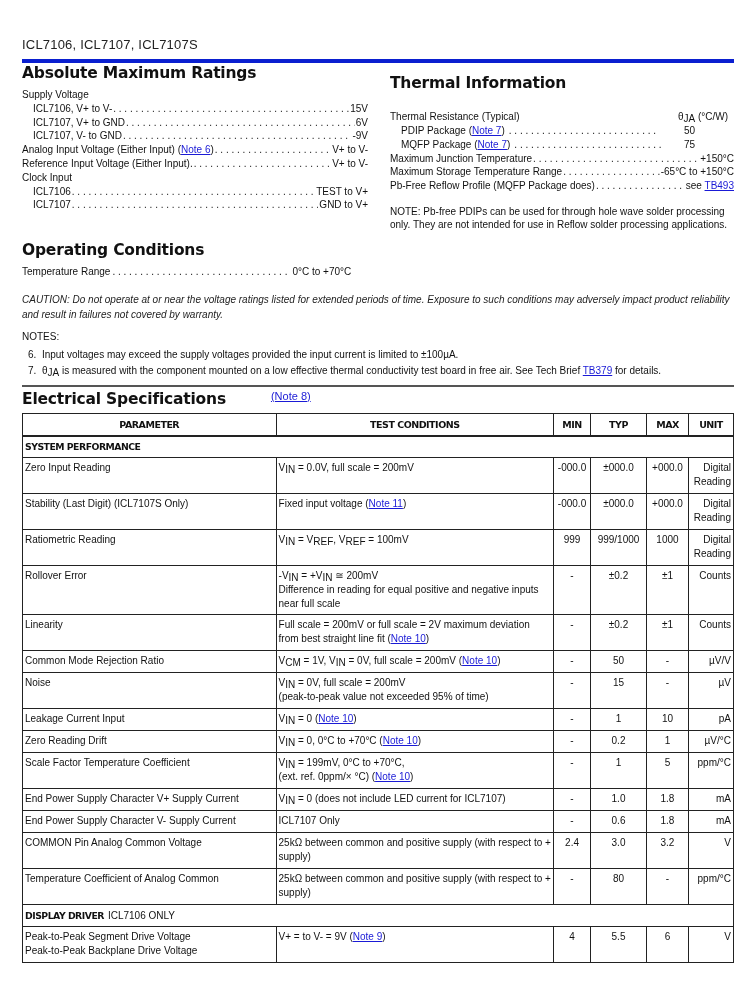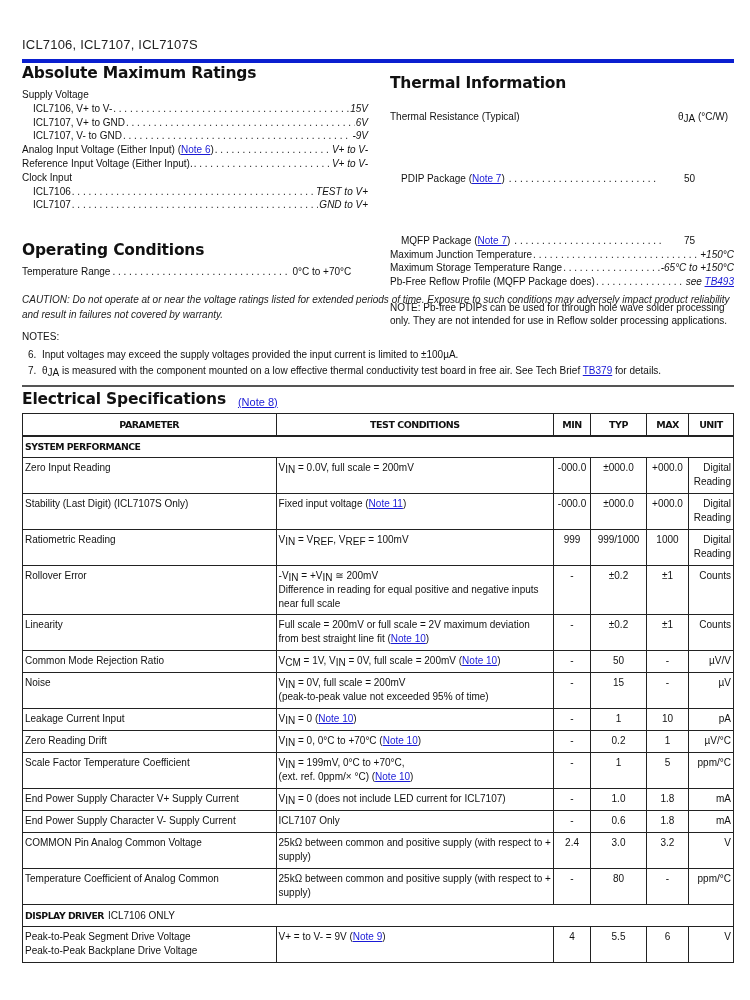--- a/index.html
+++ b/index.html
@@ -16,7 +16,7 @@
   .spec-line .lbl { flex: 0 0 auto; }
   .spec-line .dots { flex: 1 1 auto; overflow: hidden; white-space: nowrap; letter-spacing: 2.2px; color: #222; margin: 0 1px; }
   .spec-line .dots::before { content: ". . . . . . . . . . . . . . . . . . . . . . . . . . . . . . . . . . . . . . . . . . . . . . . . . . . . . . . . . . . . . . . . . . . . . . . . . . . . . . . ."; letter-spacing: 0; }
-  .spec-line .val { flex: 0 0 auto; text-align: right; font-style: italic; }
+  .spec-line .val { flex: 0 0 auto; text-align: right; }
   .spec-plain { font-size: 10px; line-height: 13.8px; }
   .thermal-head { display: flex; justify-content: space-between; font-size: 10px; line-height: 14px; margin-top: 18px; }
   .pkg-line { display: flex; align-items: flex-end; font-size: 10px; line-height: 13.8px; padding-left: 11px; white-space: nowrap; margin-top: 48px; }

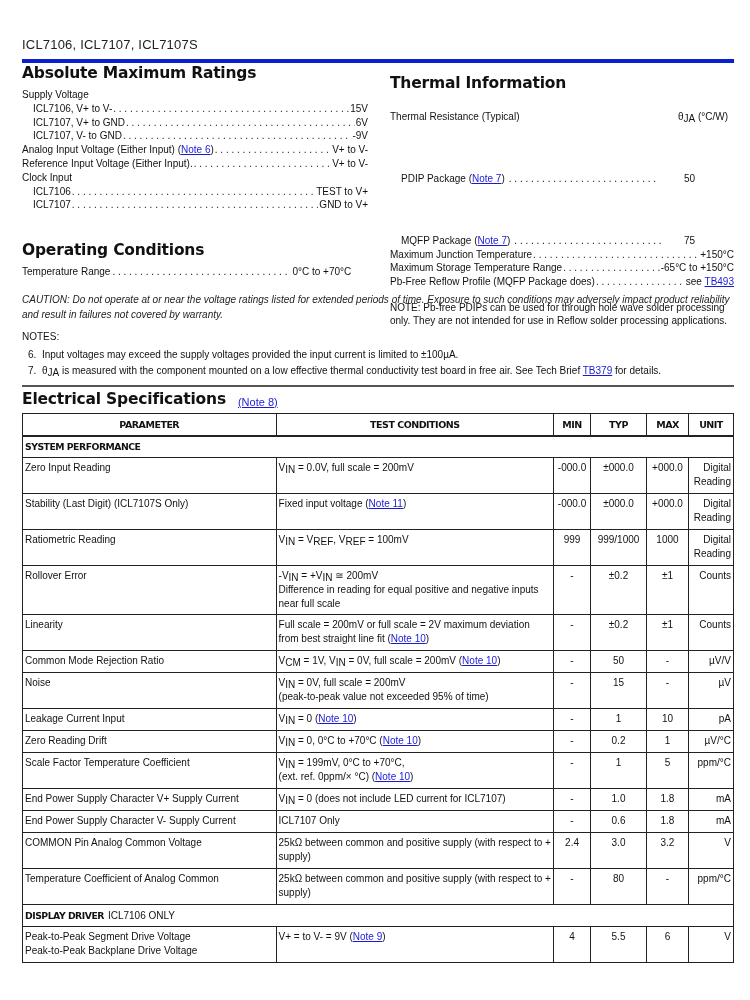--- a/index.html
+++ b/index.html
@@ -19,7 +19,7 @@
   .spec-line .val { flex: 0 0 auto; text-align: right; }
   .spec-plain { font-size: 10px; line-height: 13.8px; }
   .thermal-head { display: flex; justify-content: space-between; font-size: 10px; line-height: 14px; margin-top: 18px; }
-  .pkg-line { display: flex; align-items: flex-end; font-size: 10px; line-height: 13.8px; padding-left: 11px; white-space: nowrap; margin-top: 48px; }
+  .pkg-line { display: flex; align-items: flex-end; font-size: 10px; line-height: 13.8px; padding-left: 11px; white-space: nowrap; }
   .pkg-line .dots { width: 150px; overflow: hidden; white-space: nowrap; margin-left: 4px; }
   .pkg-line .dots::before { content: ". . . . . . . . . . . . . . . . . . . . . . . . . . . . . . . . . . . . . ."; }
   .pkg-line .val { margin-left: auto; width: 50px; text-align: left; }

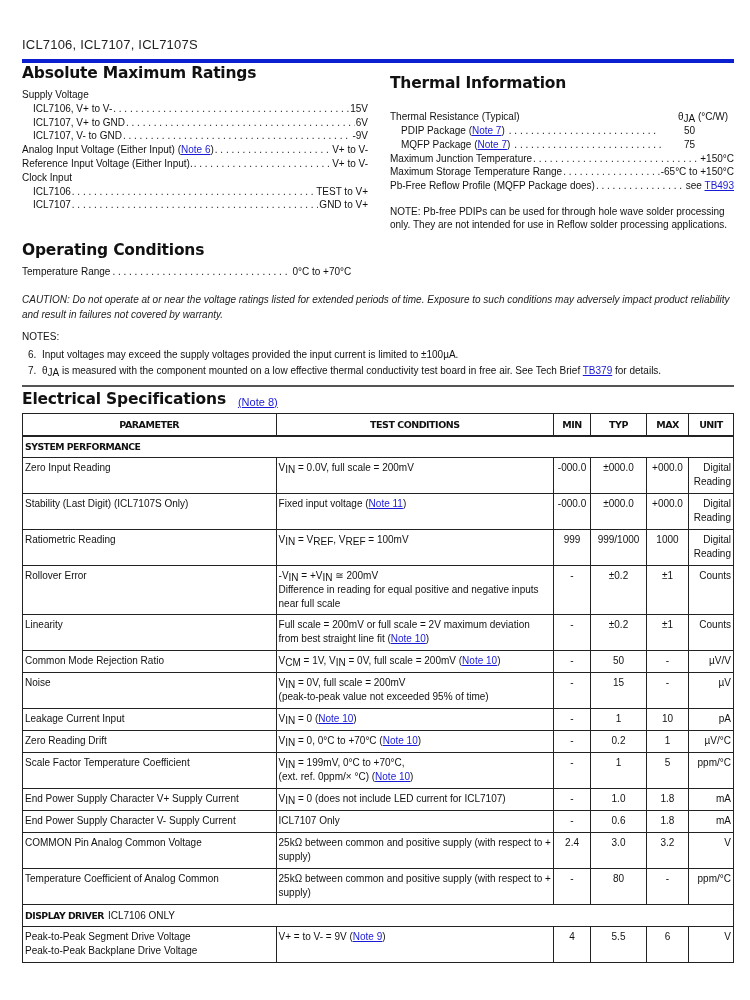--- a/index.html
+++ b/index.html
@@ -33,7 +33,7 @@
   .notes-title { line-height: 13px; margin-bottom: 4px; }
   .note-item { line-height: 15.5px; padding-left: 6px; }
   .rule { position: absolute; left: 22px; top: 385px; width: 712px; height: 2px; background: #555; }
-  .es-title { position: absolute; left: 22px; top: 390px; display: flex; align-items: flex-end; }
+  .es-title { position: absolute; left: 22px; top: 390px; display: flex; align-items: flex-start; gap: 33px; }
   .es-title .h2 { font-size: 15.5px; }
   .es-title .note8 { font-size: 11px; margin-left: 12px; }
   table.spec { position: absolute; left: 22px; top: 413px; width: 712px; border-collapse: collapse; font-size: 10px; }

